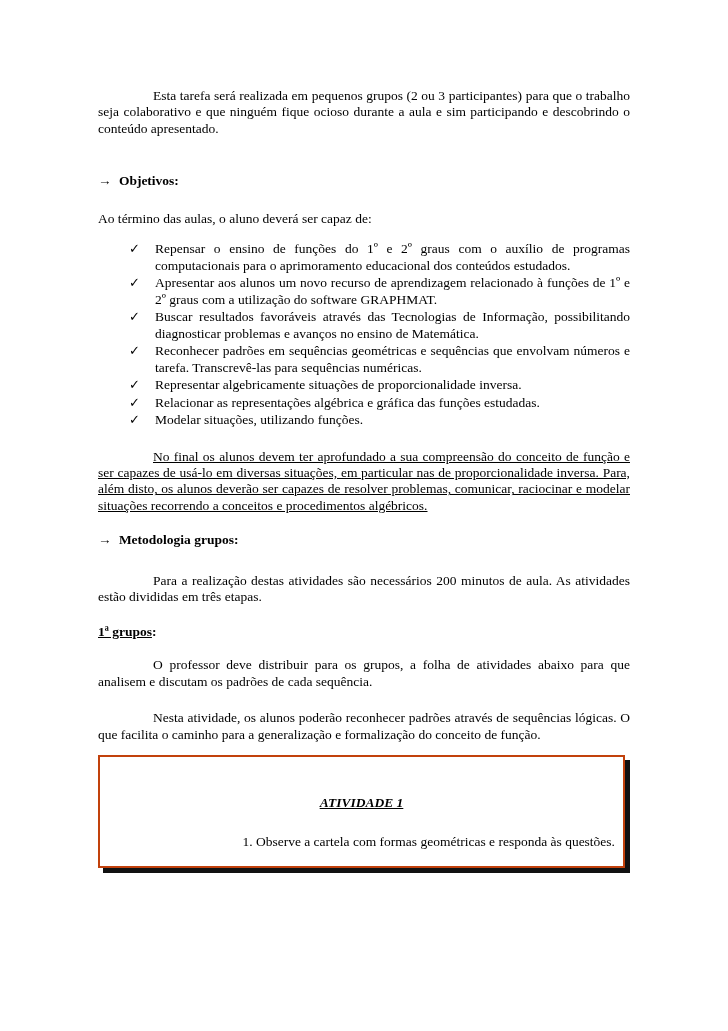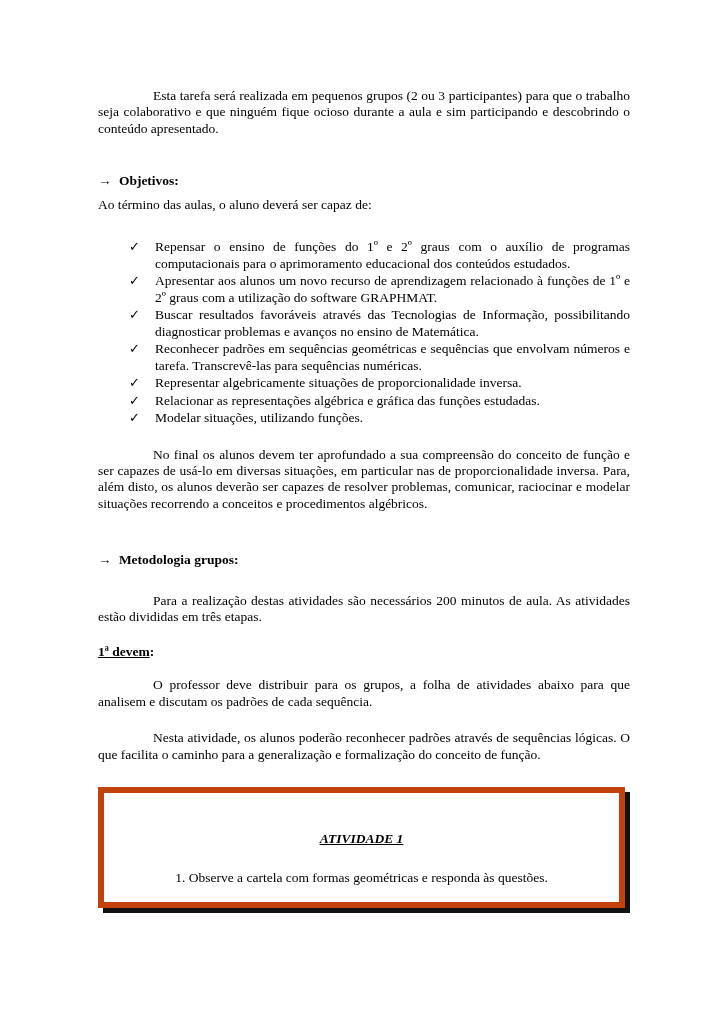--- a/index.html
+++ b/index.html
@@ -28,7 +28,7 @@
 
   .section-heading {
     font-weight: bold;
-    margin-bottom: 7px;
+    margin-bottom: 21px;
   }
   .section-heading .arrow {
     font-weight: bold;

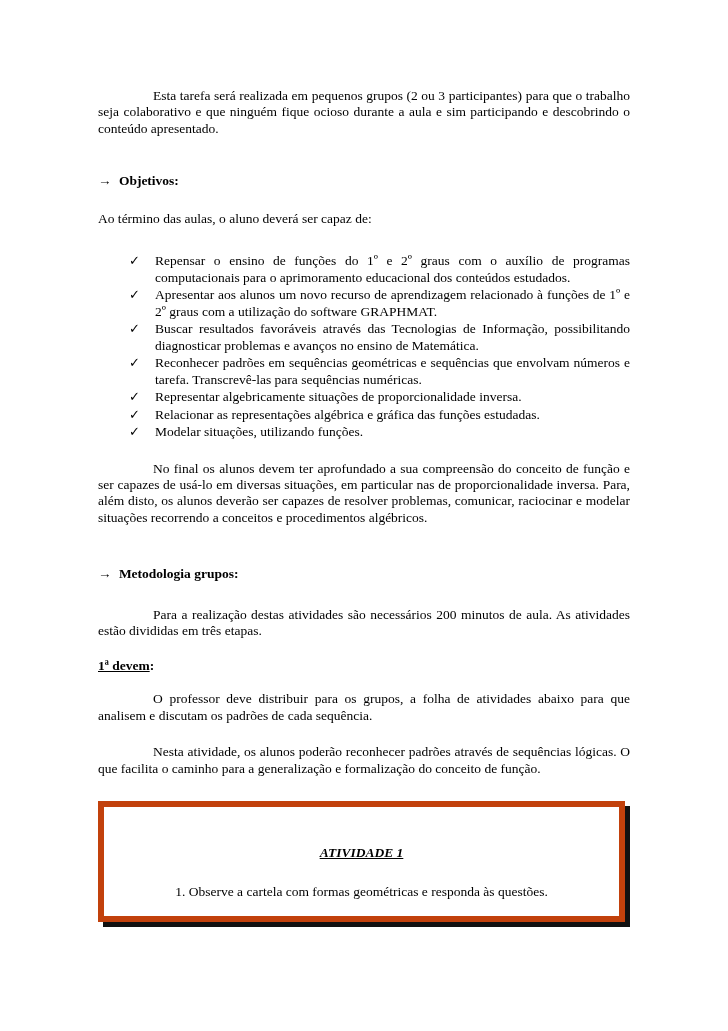--- a/index.html
+++ b/index.html
@@ -35,7 +35,7 @@
     margin-right: 4px;
   }
 
-  .lead-in { margin-bottom: 26px; }
+  .lead-in { margin-bottom: 14px; }
 
   ul.check-list {
     list-style: none;

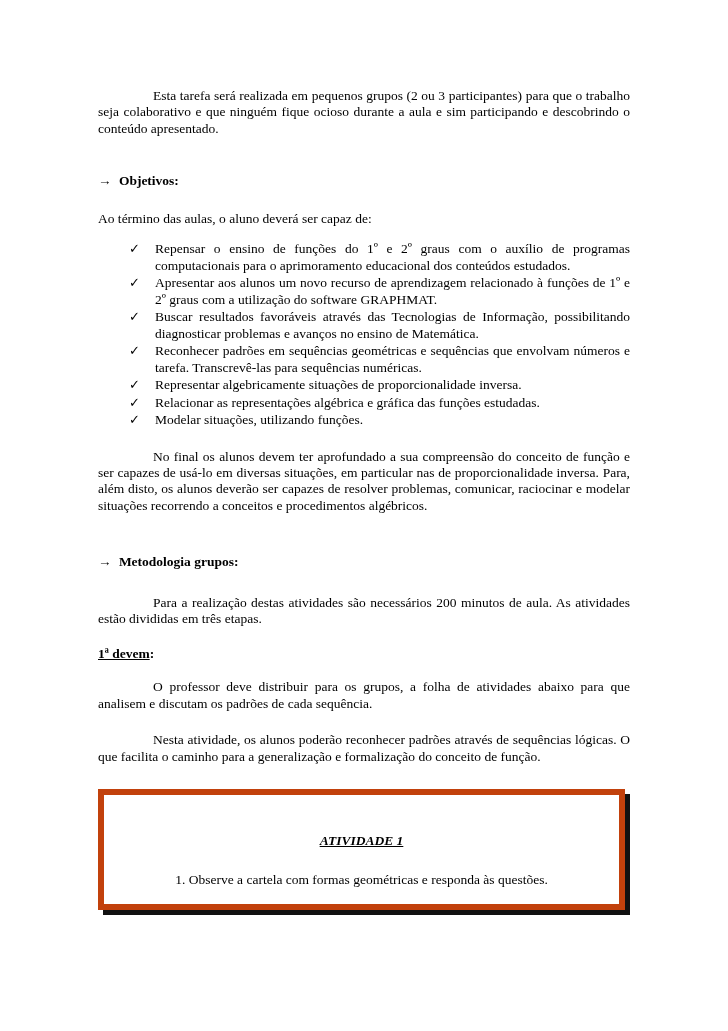--- a/index.html
+++ b/index.html
@@ -55,7 +55,7 @@
     font-size: 13px;
   }
 
-  .conclusion { margin-bottom: 40px; }
+  .conclusion { margin-bottom: 18px; text-decoration: underline; }
 
   .methodology-heading { margin-bottom: 24px; }
 

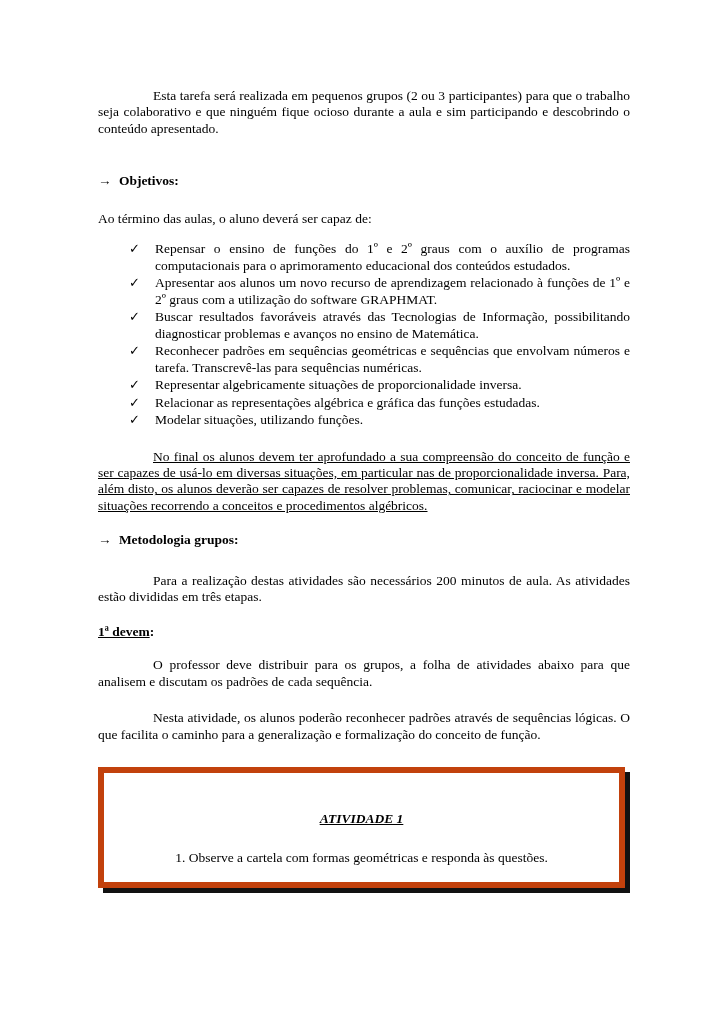--- a/index.html
+++ b/index.html
@@ -136,7 +136,7 @@
 
   <p class="justify first-indent methodology-intro">Para a realização destas atividades são necessários 200 minutos de aula. As atividades estão divididas em três etapas.</p>
 
-  <p class="stage-heading"><span class="stage-label">1ª devem</span><span>:</span></p>
+  <p class="stage-heading"><span class="stage-label">1ª grupos</span><span>:</span></p>
 
   <p class="justify first-indent stage-para2">O professor deve distribuir para os grupos, a folha de atividades abaixo para que analisem e discutam os padrões de cada sequência.</p>
 

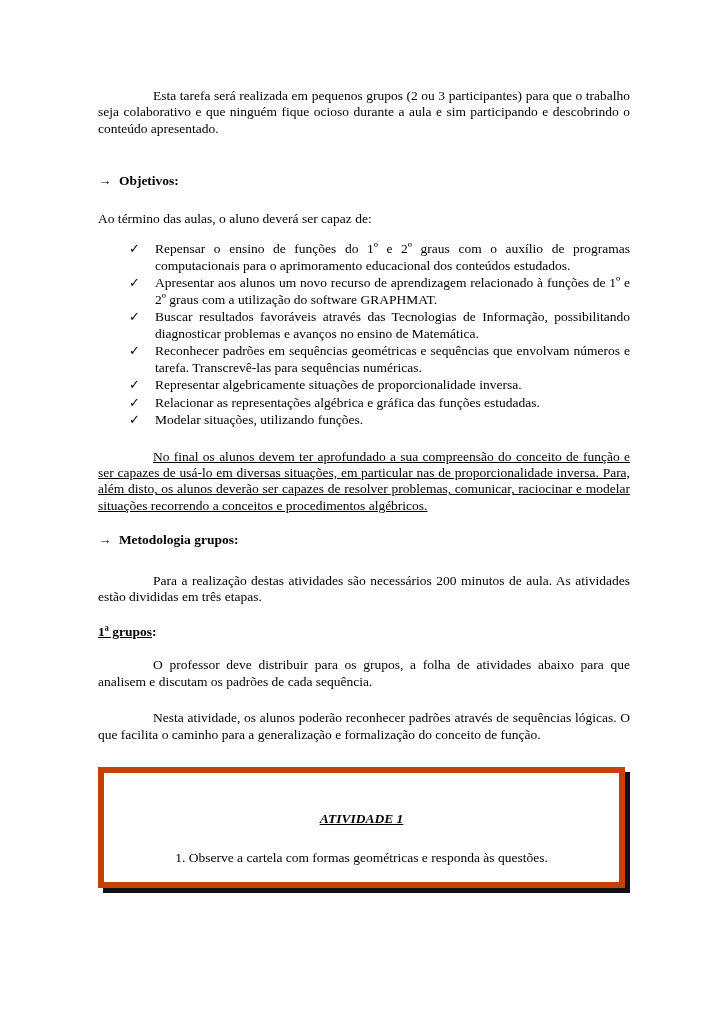--- a/index.html
+++ b/index.html
@@ -70,9 +70,9 @@
   .stage-para2 { margin-bottom: 20px; }
 
   .activity-box {
-    border: 6px solid #c2410c;
+    border: 2px solid #c2410c;
     box-shadow: 5px 5px 0 0 #111111;
-    margin-top: 24px;
+    margin-top: 12px;
     margin-right: 5px;
     padding: 38px 8px 16px 8px;
     background: #ffffff;

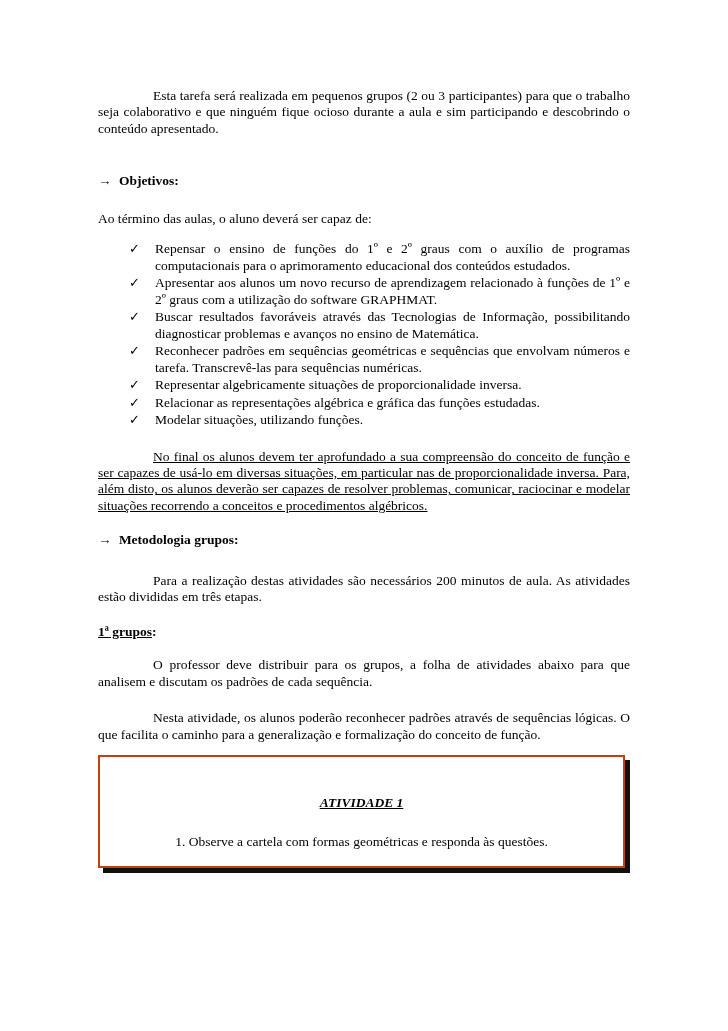--- a/index.html
+++ b/index.html
@@ -85,7 +85,7 @@
     margin-bottom: 22px;
   }
   .activity-instruction {
-    text-align: center;
+    text-align: right;
   }
 </style>
 </head>

